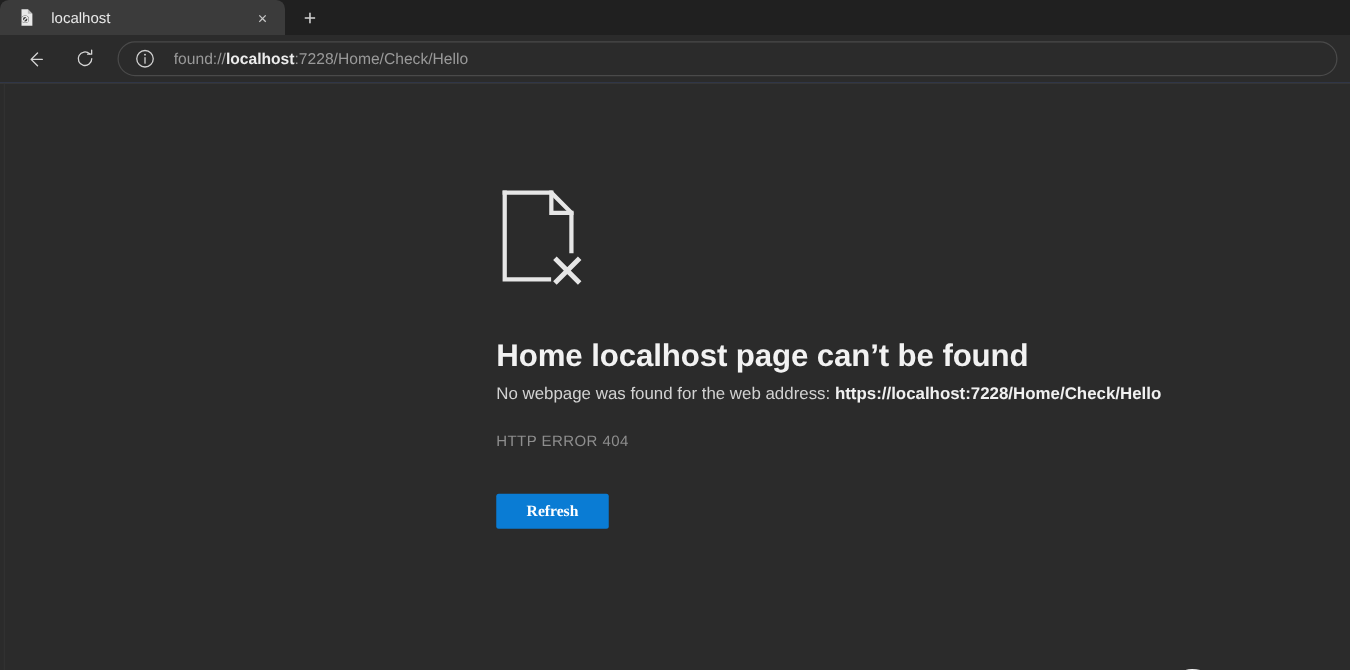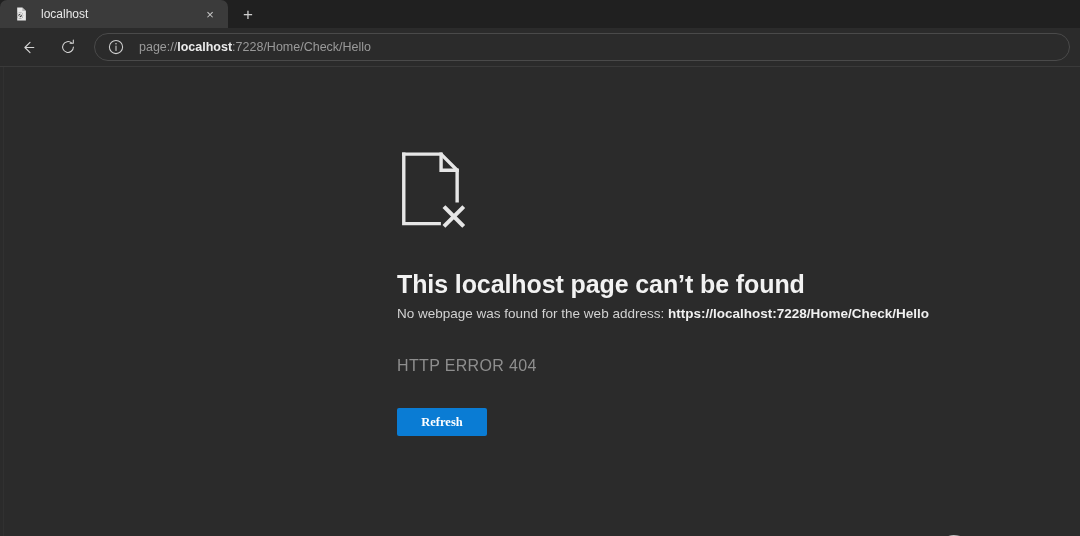--- a/index.html
+++ b/index.html
@@ -283,7 +283,7 @@
         <path d="M9 8.1v4.4" stroke="currentColor" stroke-width="1.05" stroke-linecap="round"></path>
       </svg>
     </span>
-    <span class="url"><span>page://</span><span class="host">localhost</span><span>:7228/Home/Check/Hello</span></span>
+    <span class="url"><span>found://</span><span class="host">localhost</span><span>:7228/Home/Check/Hello</span></span>
   </div>
 
   <div class="content">

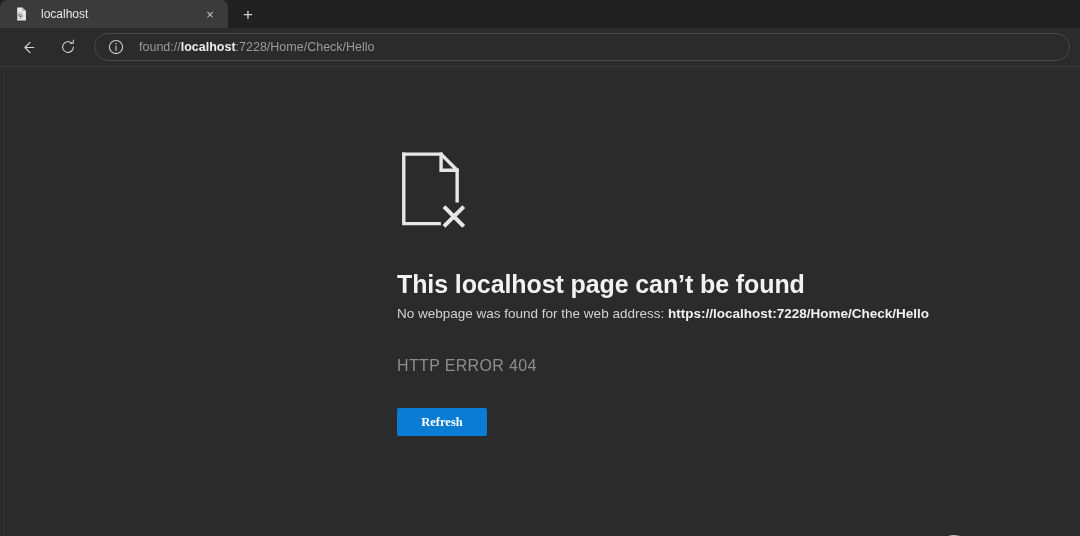--- a/index.html
+++ b/index.html
@@ -299,7 +299,7 @@
         </svg>
       </span>
 
-      <div class="headline">This localhost page can’t be found</div>
+      <div class="headline">Home localhost page can’t be found</div>
 
       <div class="subtext"><span>No webpage was found for the web address: </span><span class="addr">https://localhost:7228/Home/Check/Hello</span></div>
 

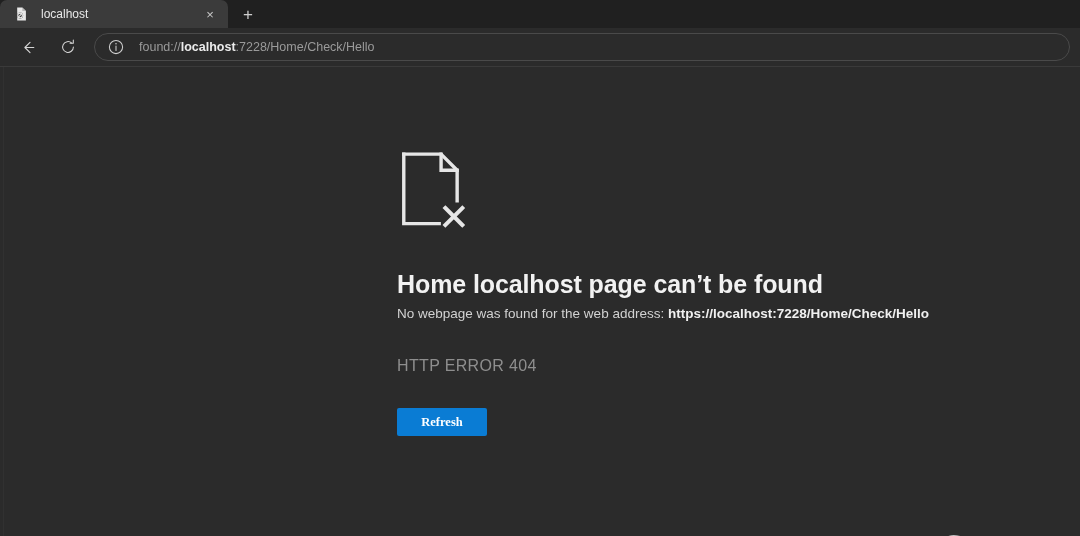--- a/index.html
+++ b/index.html
@@ -198,8 +198,8 @@
   }
 
   .errcode {
-    margin-top: 35px;
-    font-size: 16px;
+    margin-top: 21px;
+    font-size: 12px;
     color: #8e8e8e;
     letter-spacing: 0.35px;
     line-height: 14px;

